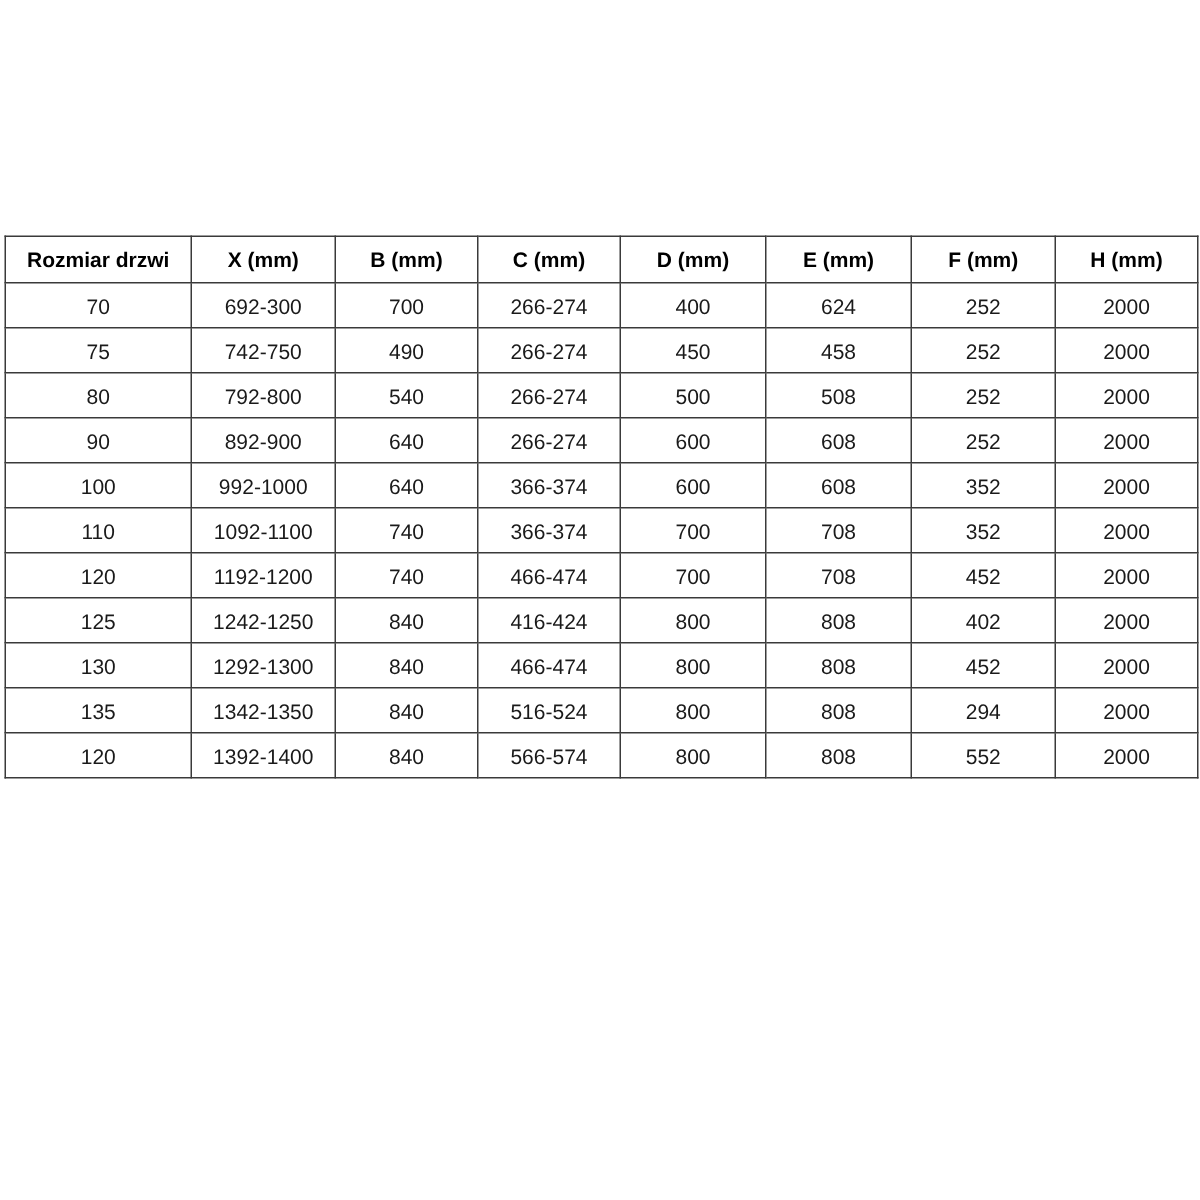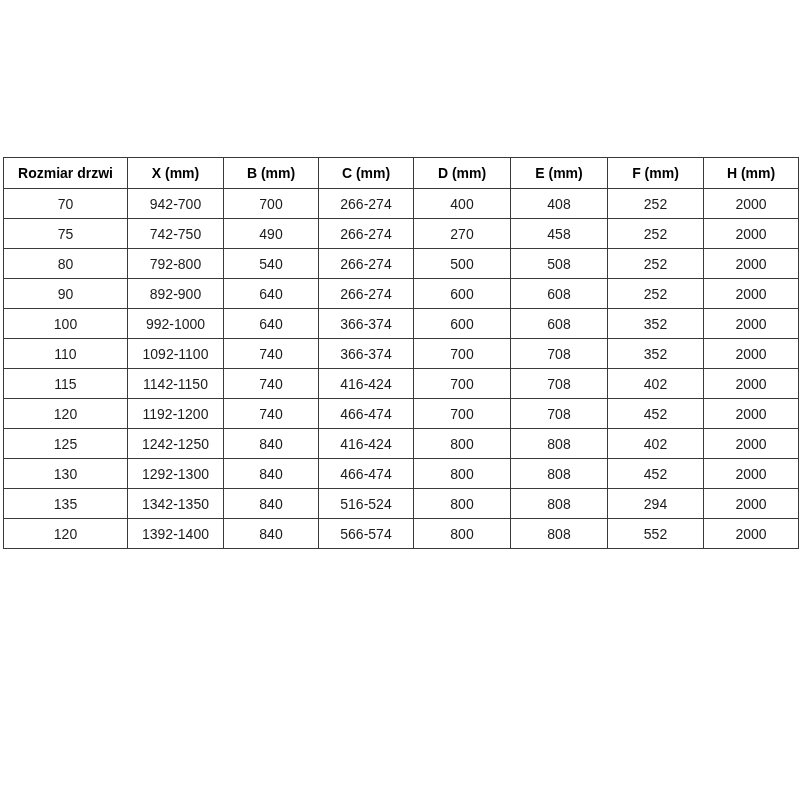--- a/index.html
+++ b/index.html
@@ -75,7 +75,7 @@
     <tbody>
         <tr>
           <td>70</td>
-          <td>942-700</td>
+          <td>692-300</td>
           <td>700</td>
           <td>266-274</td>
           <td>400</td>

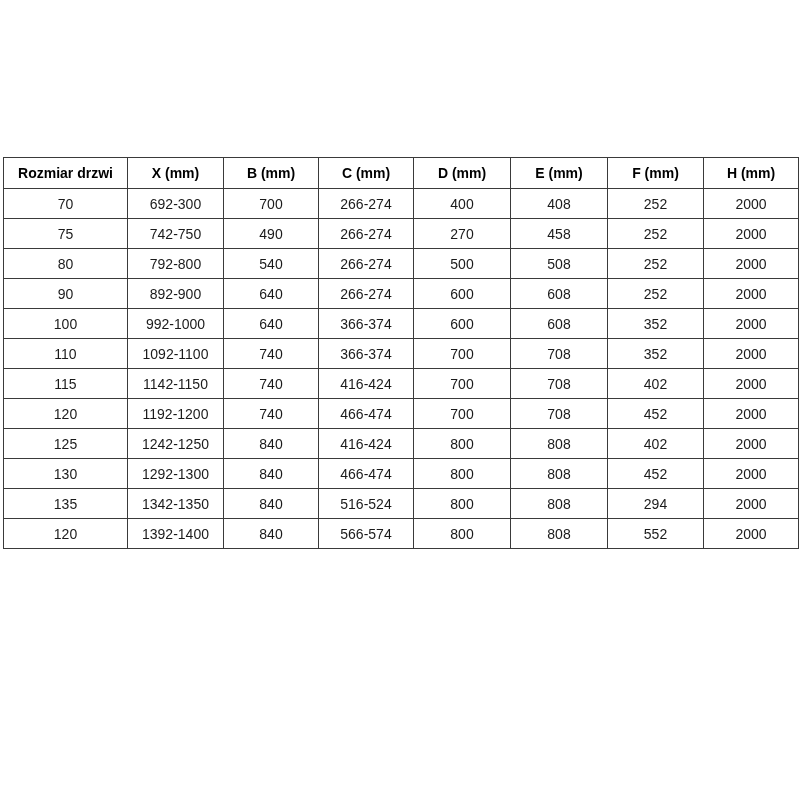--- a/index.html
+++ b/index.html
@@ -79,7 +79,7 @@
           <td>700</td>
           <td>266-274</td>
           <td>400</td>
-          <td>408</td>
+          <td>624</td>
           <td>252</td>
           <td>2000</td>
         </tr>

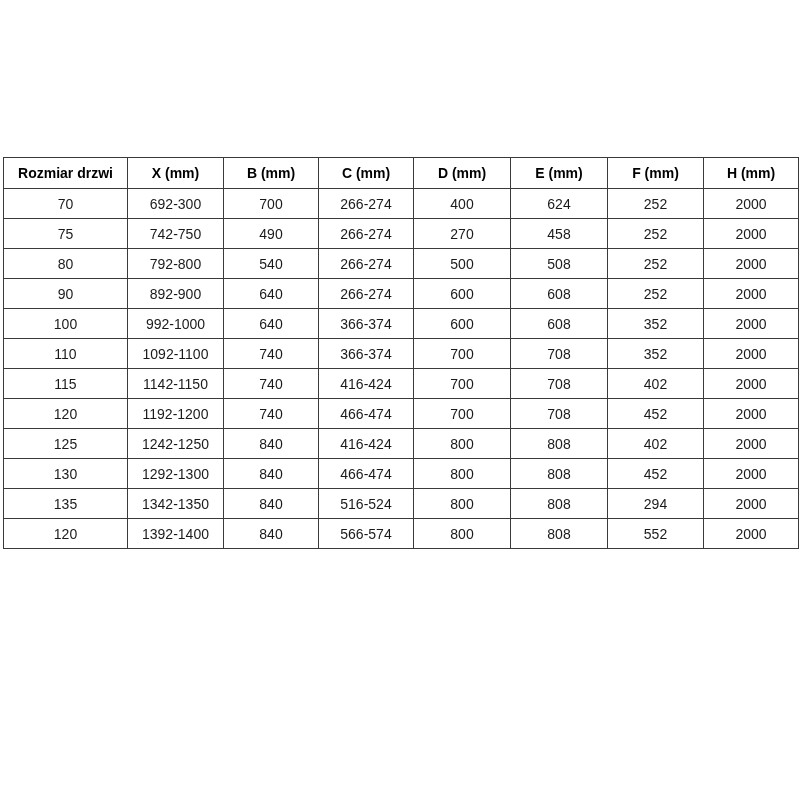--- a/index.html
+++ b/index.html
@@ -88,7 +88,7 @@
           <td>742-750</td>
           <td>490</td>
           <td>266-274</td>
-          <td>270</td>
+          <td>450</td>
           <td>458</td>
           <td>252</td>
           <td>2000</td>

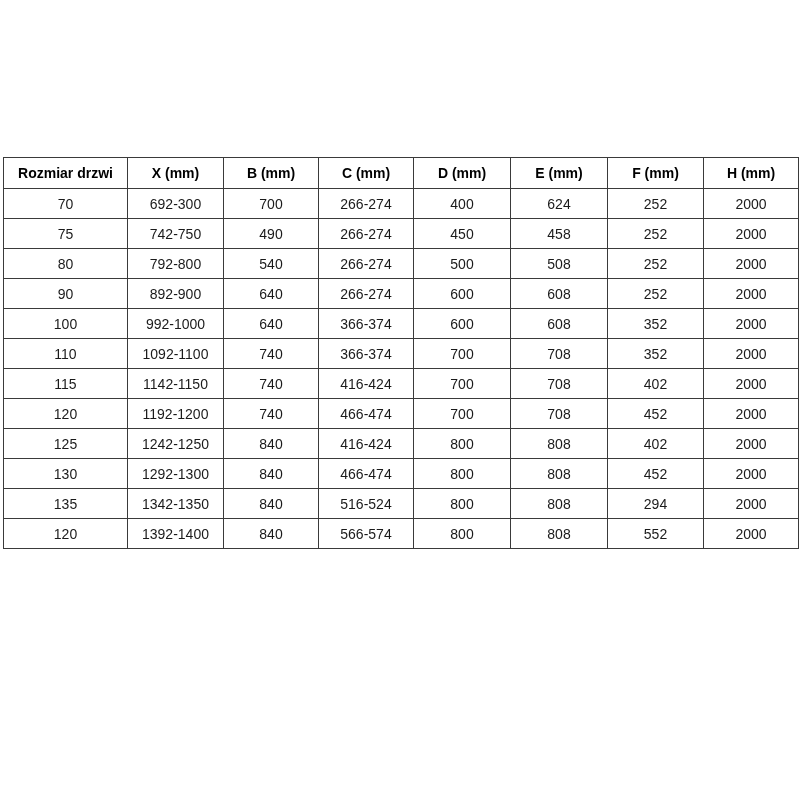--- a/index.html
+++ b/index.html
@@ -134,16 +134,6 @@
           <td>2000</td>
         </tr>
         <tr>
-          <td>115</td>
-          <td>1142-1150</td>
-          <td>740</td>
-          <td>416-424</td>
-          <td>700</td>
-          <td>708</td>
-          <td>402</td>
-          <td>2000</td>
-        </tr>
-        <tr>
           <td>120</td>
           <td>1192-1200</td>
           <td>740</td>

